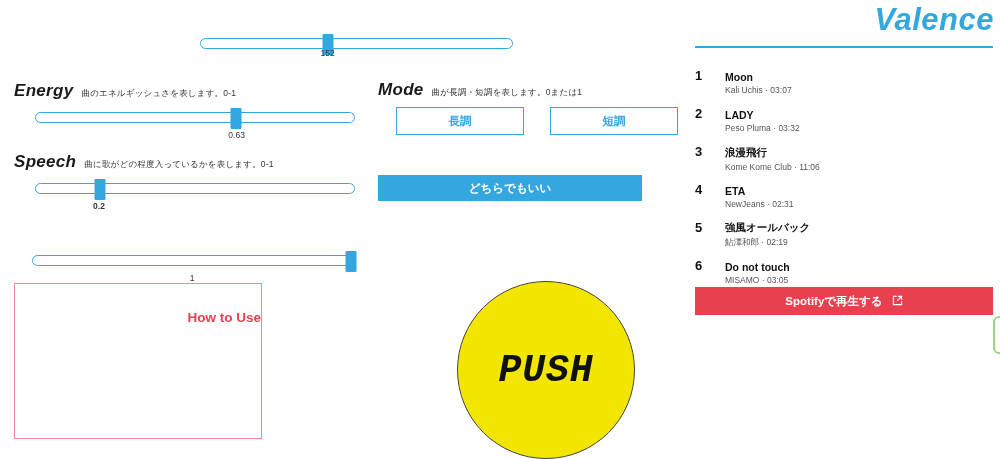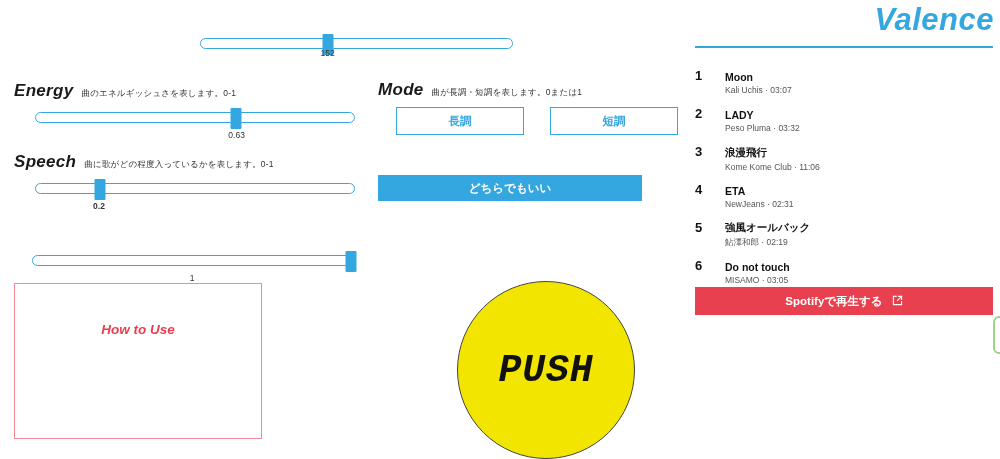--- a/index.html
+++ b/index.html
@@ -125,12 +125,11 @@
     background: #ffffff;
   }
   #howto-title {
-    margin-top: 38px;
-    text-align: center;
+    margin-top: 26px;
+    text-align: right;
     color: #e8404f;
     font-size: 13.5px;
     font-weight: bold;
-    font-style: italic;
   }
   #howto-body {
     margin: 16px 12px 0 12px;

